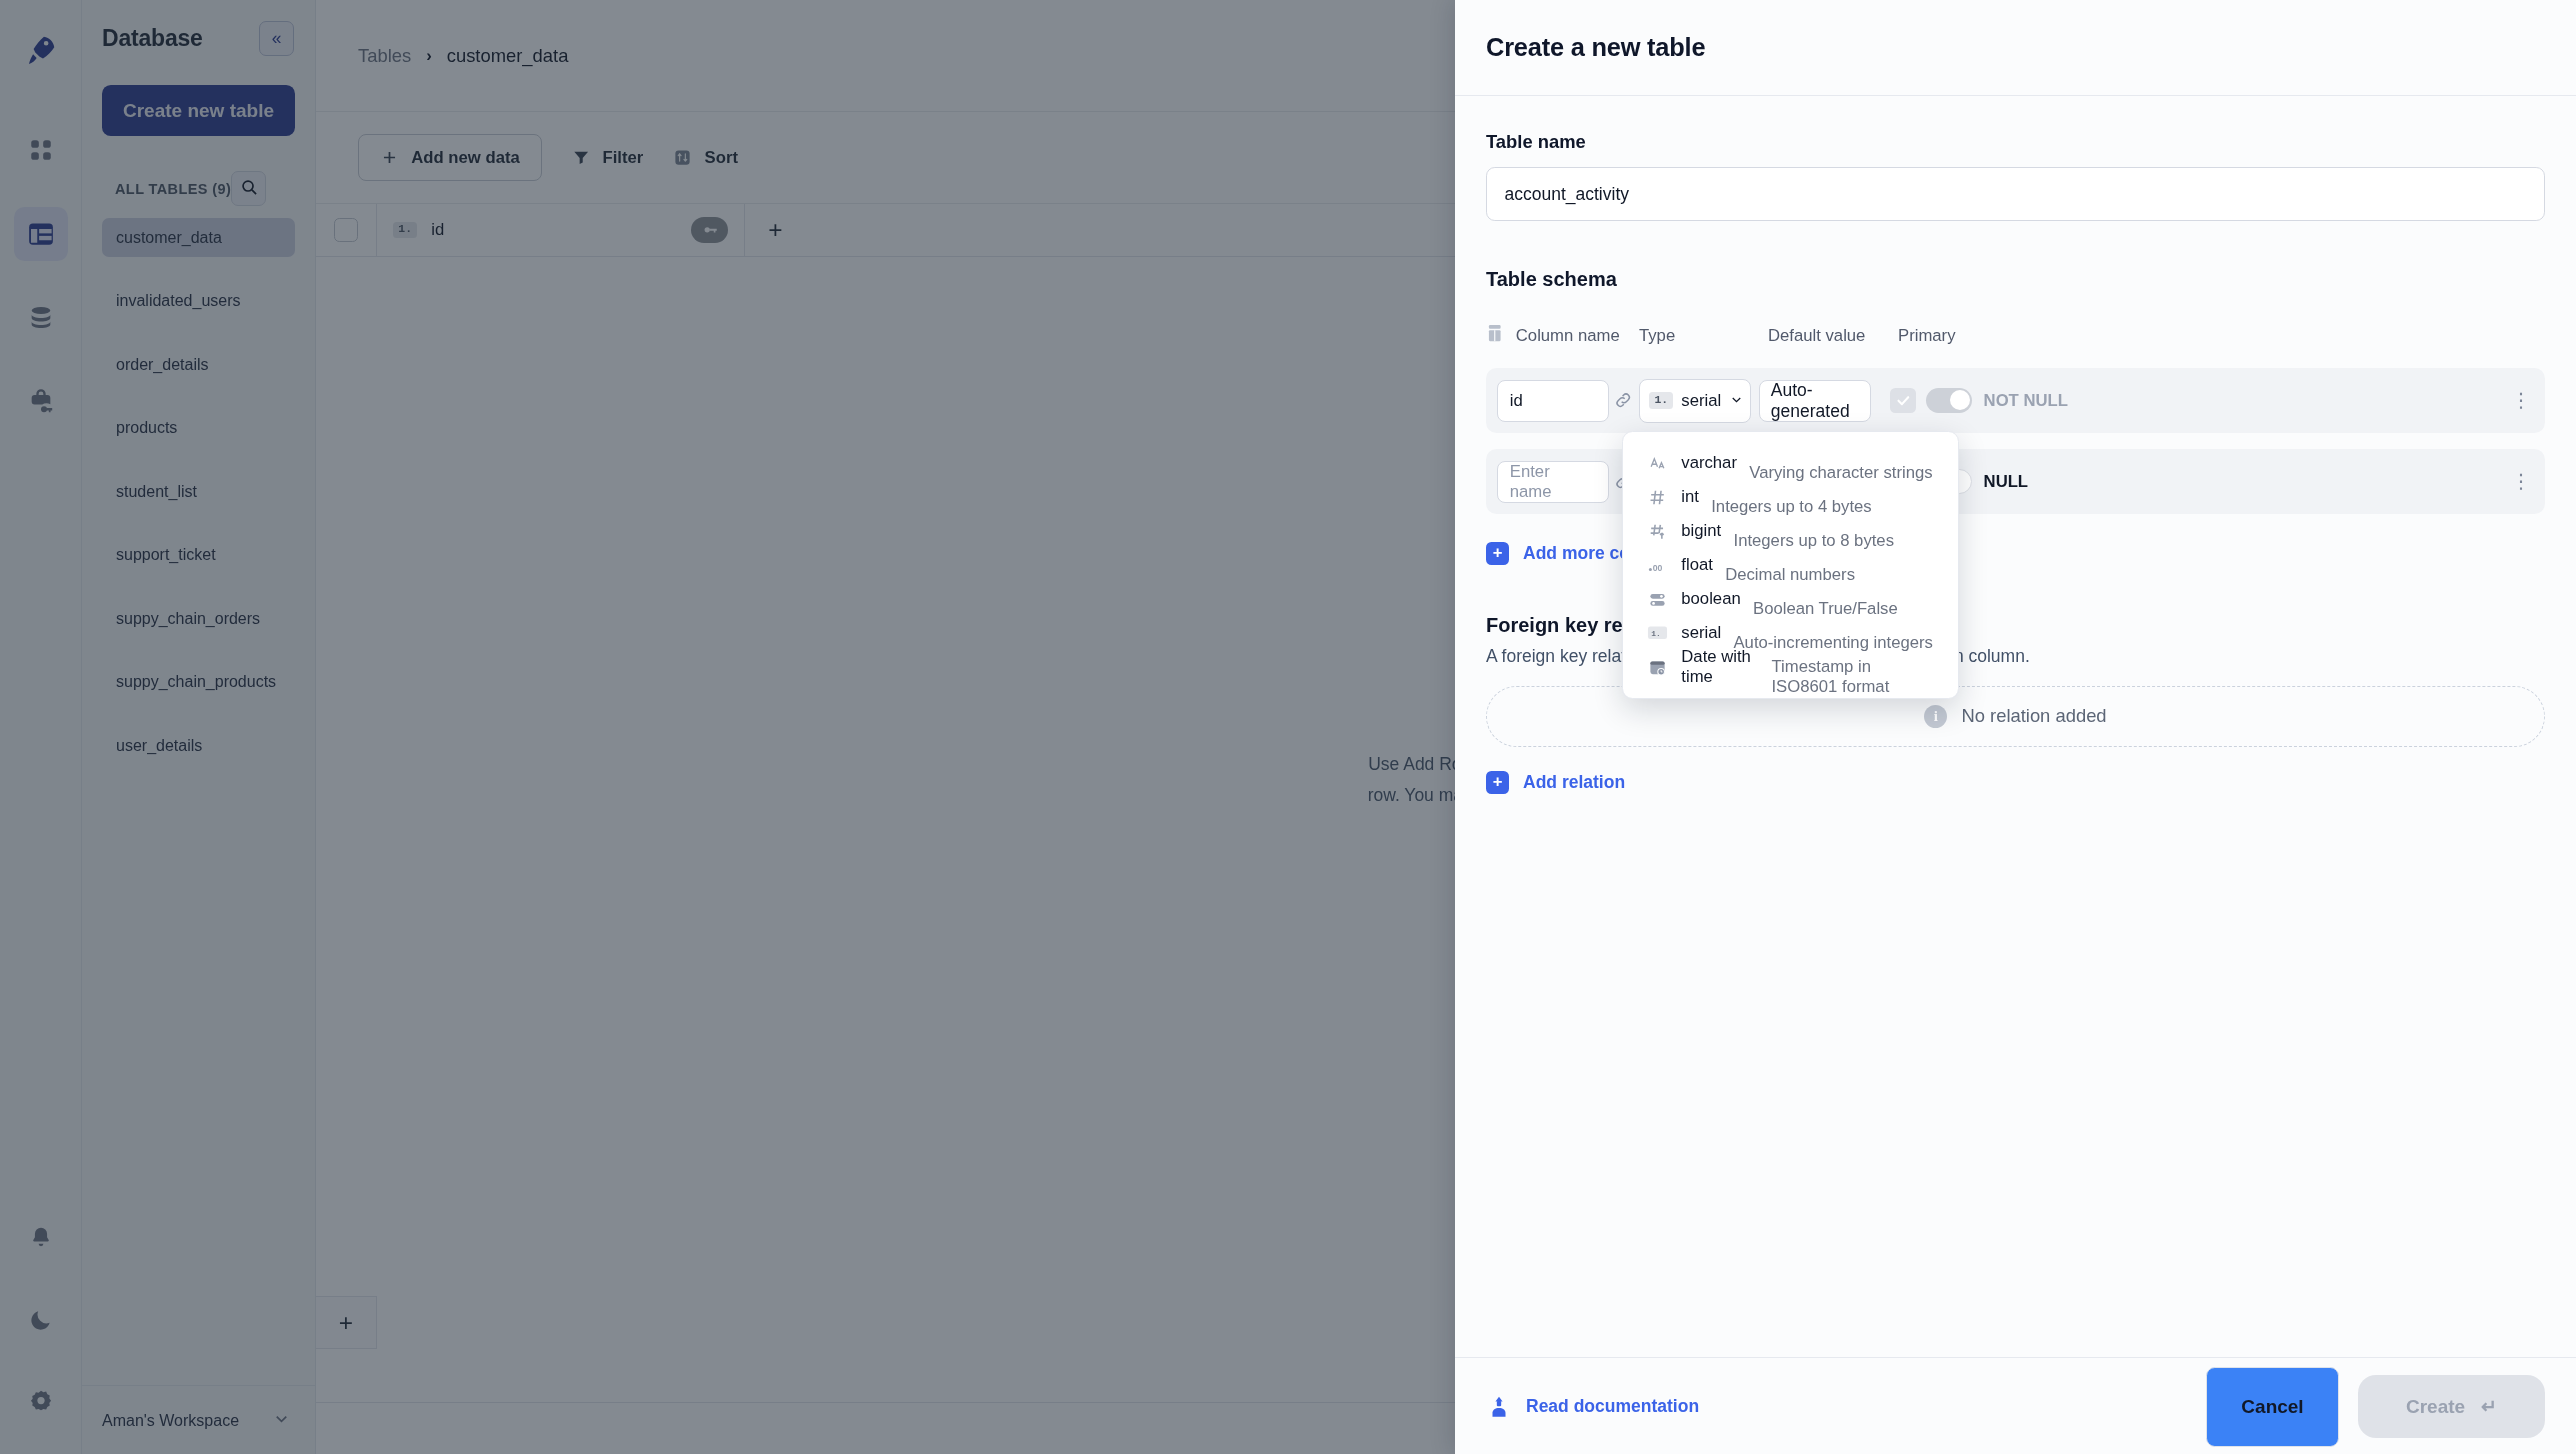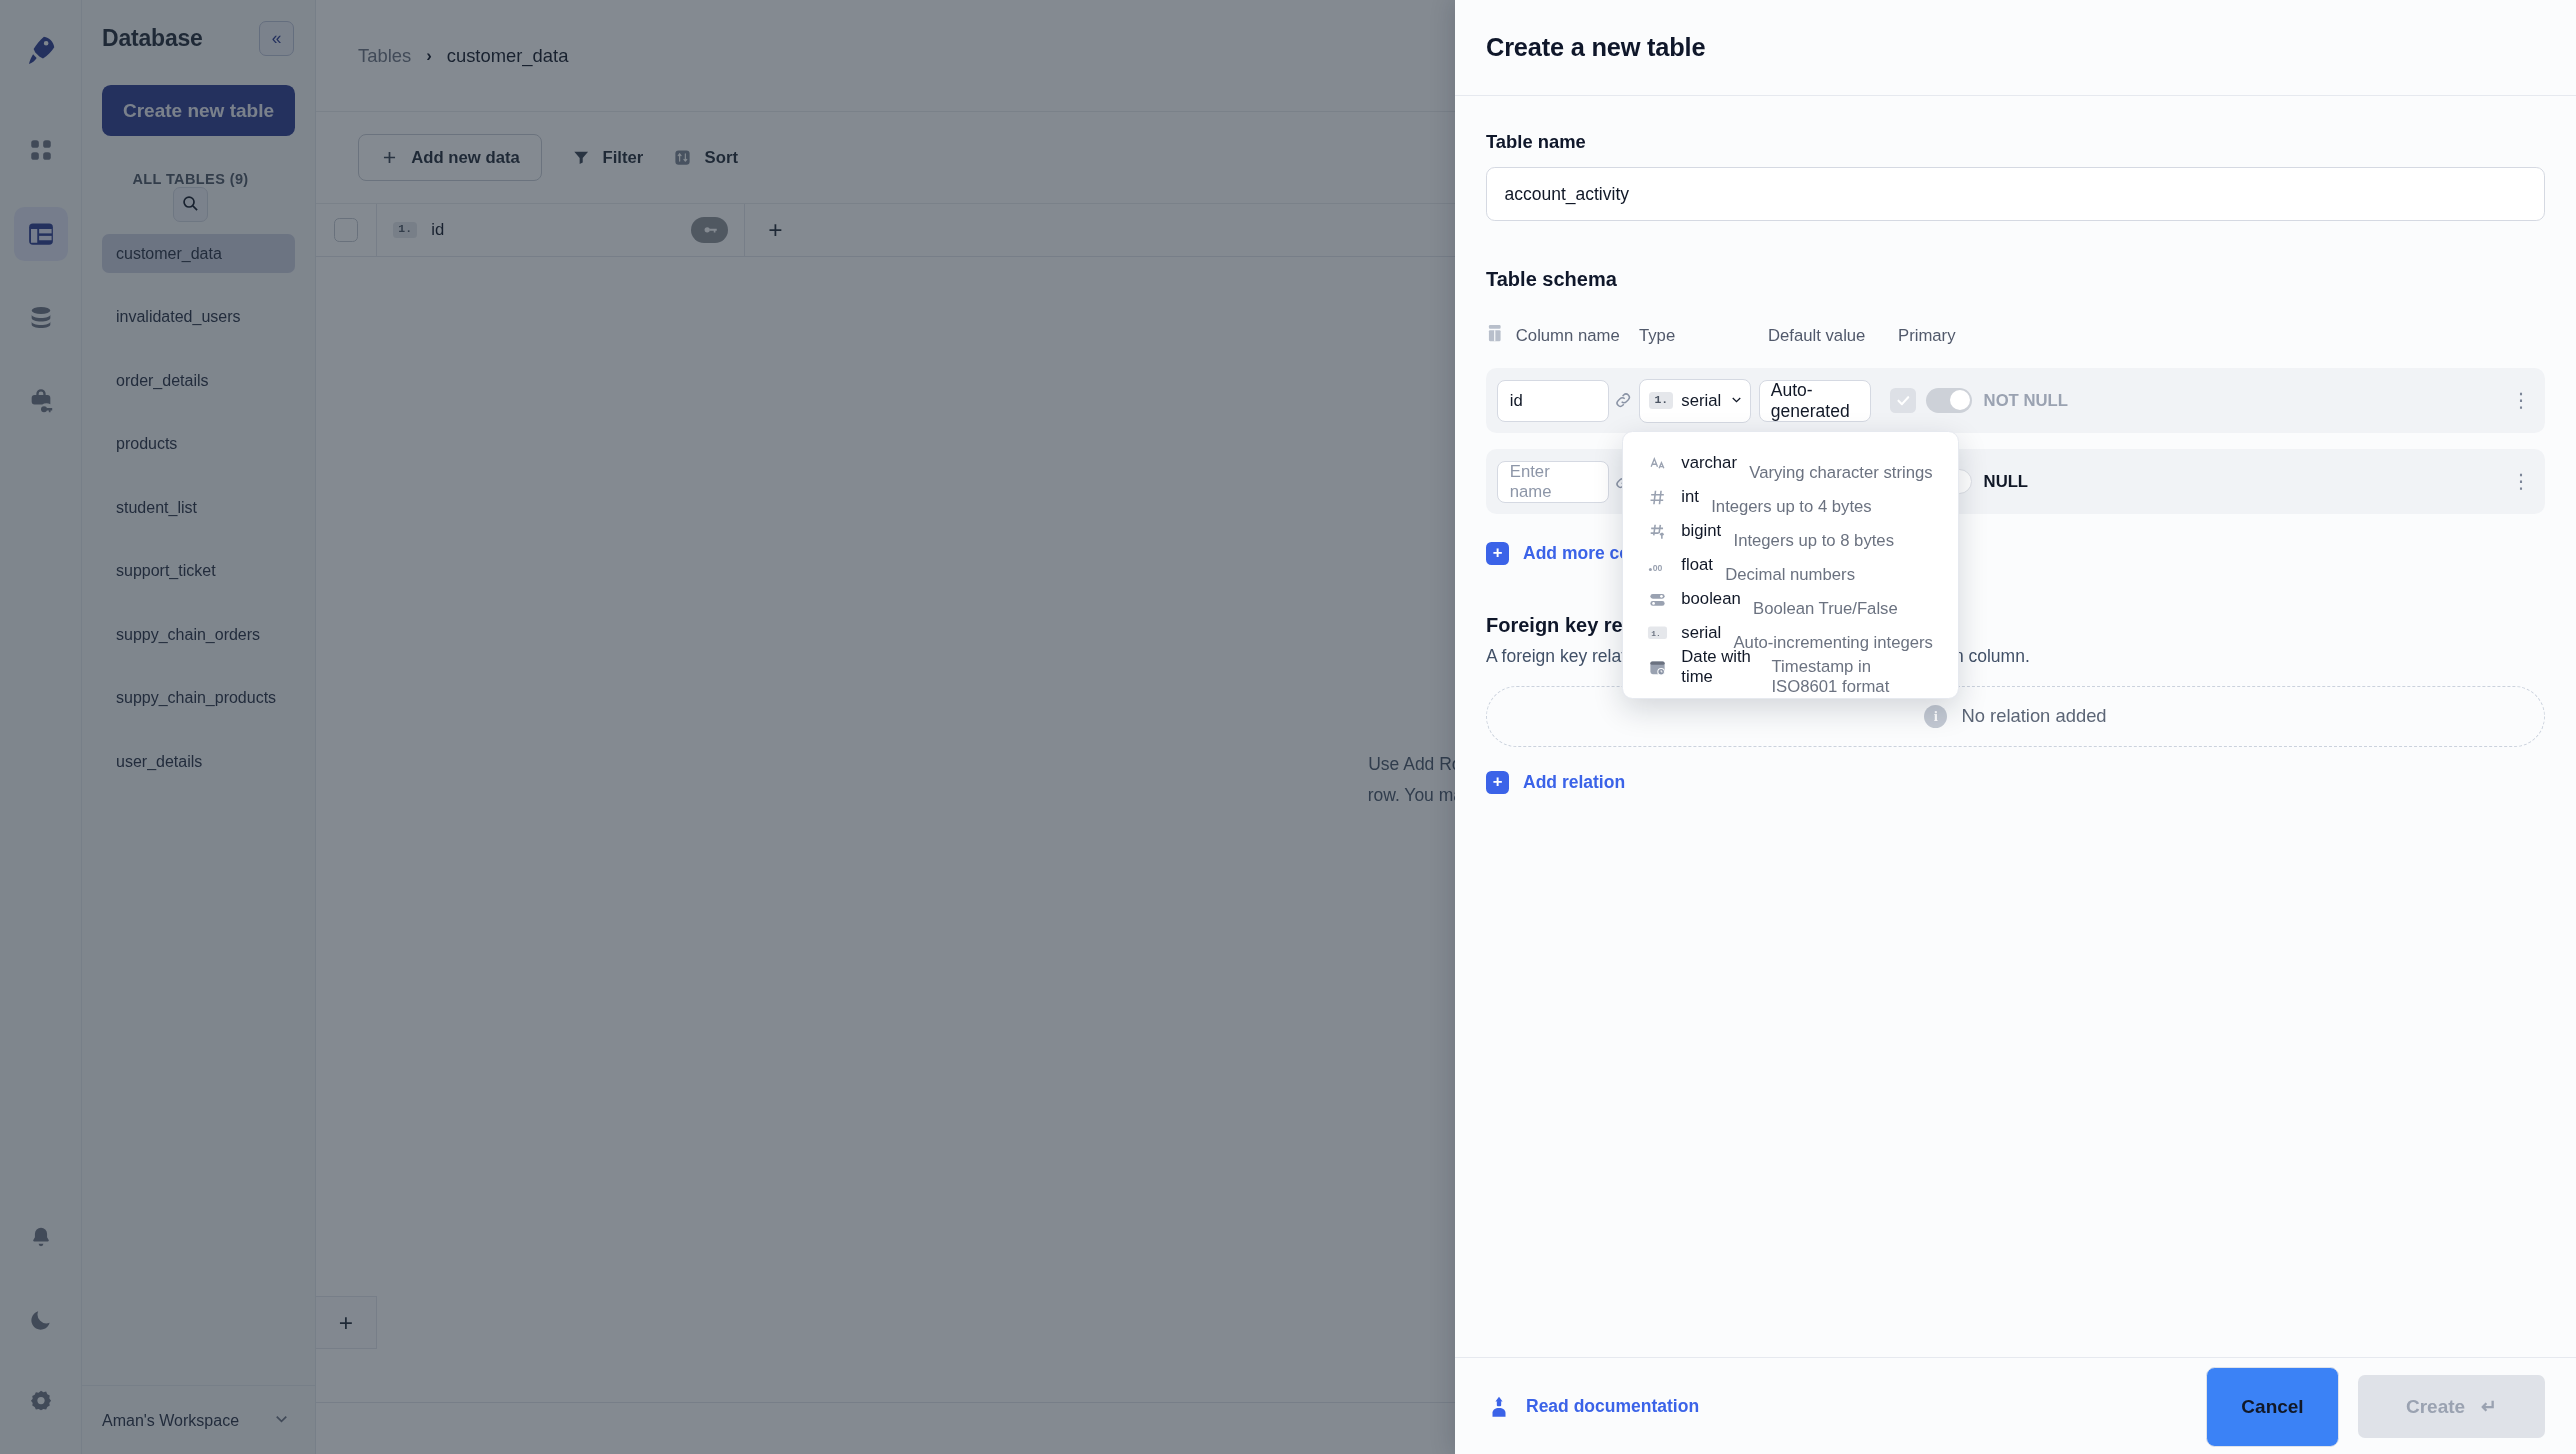--- a/index.html
+++ b/index.html
@@ -71,8 +71,8 @@
     display: flex; align-items: center; justify-content: center;
   }
   .sb-listhead {
-    margin: 35px 20px 0 4px;
-    display: flex; align-items: center; justify-content: space-between; flex-direction: column;
+    margin: 35px 20px 0 33px;
+    display: flex; align-items: center; 
   }
   .sb-listhead .lbl { font-size: 14.5px; font-weight: 600; color: #4b5563; letter-spacing: 0.4px; }
   .search-btn {

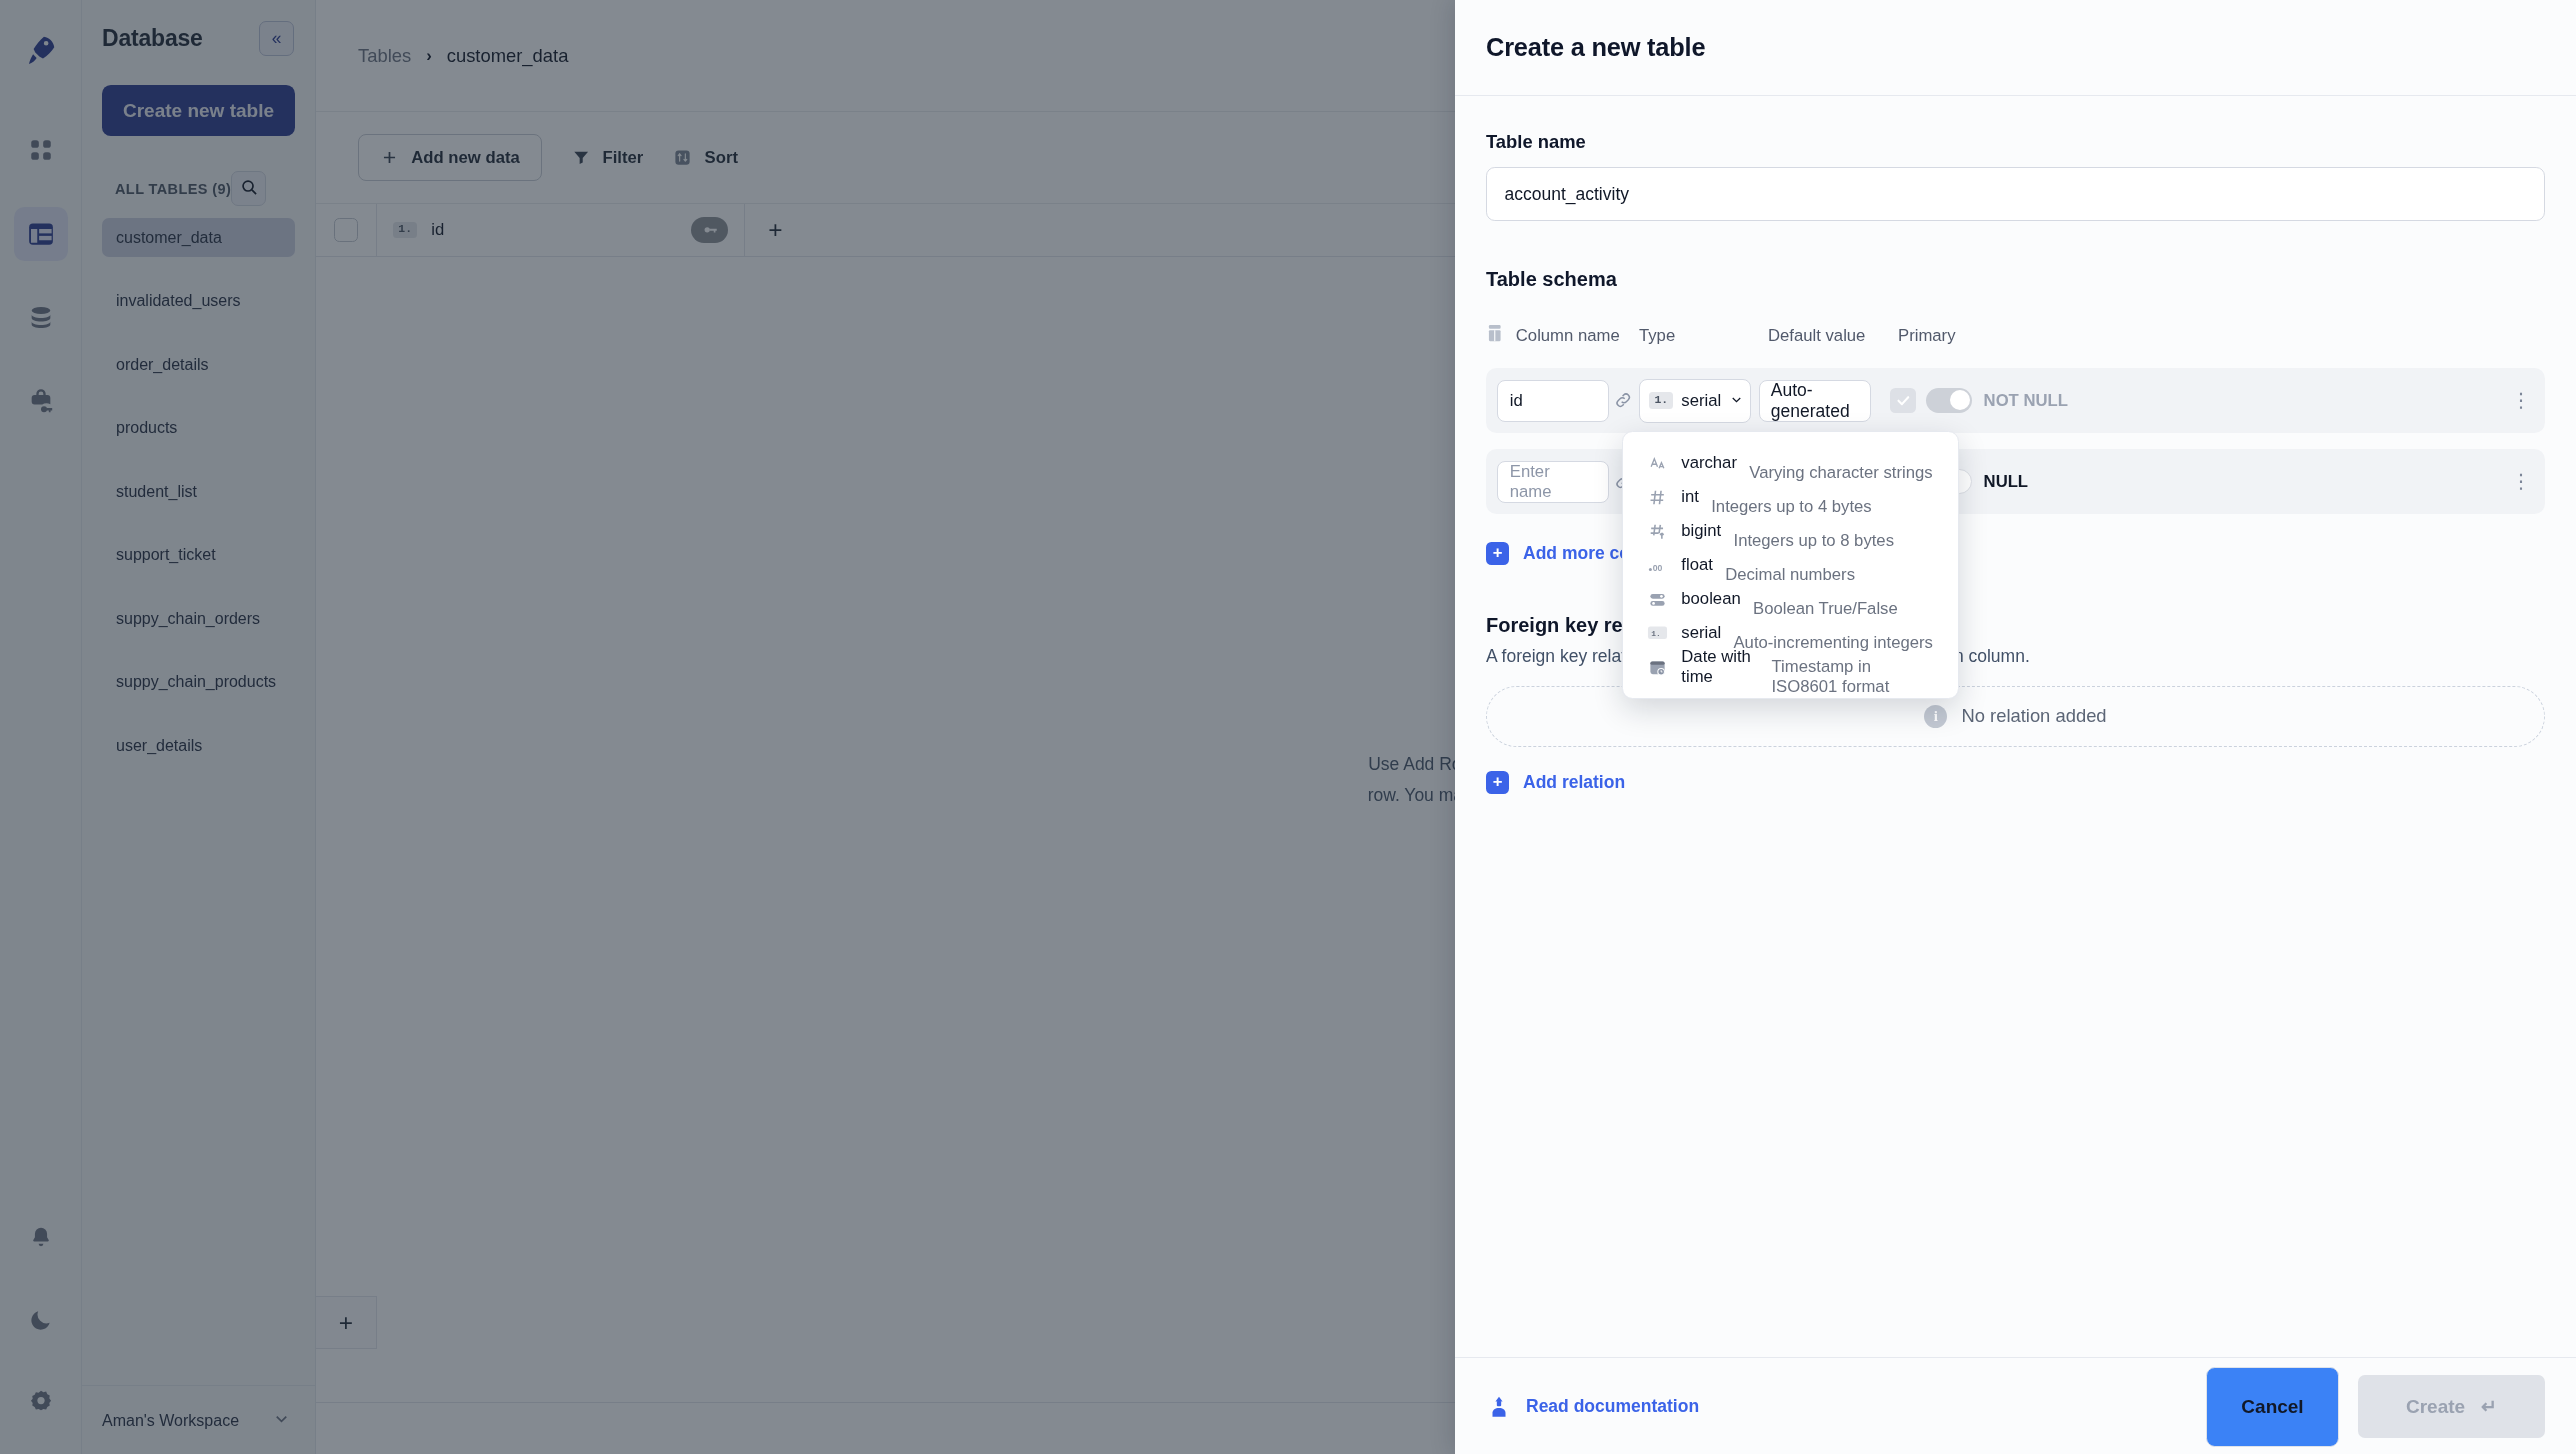--- a/index.html
+++ b/index.html
@@ -287,7 +287,7 @@
     display: flex; align-items: center; justify-content: center;
   }
   .btn-create {
-    width: 187px; height: 63px; border-radius: 7px;
+    width: 187px; height: 63px; border-radius: 18px;
     background: #dfe2e8; color: #9aa2b1; font-size: 19px; font-weight: 700;
     display: flex; align-items: center; justify-content: center; gap: 16px;
   }

